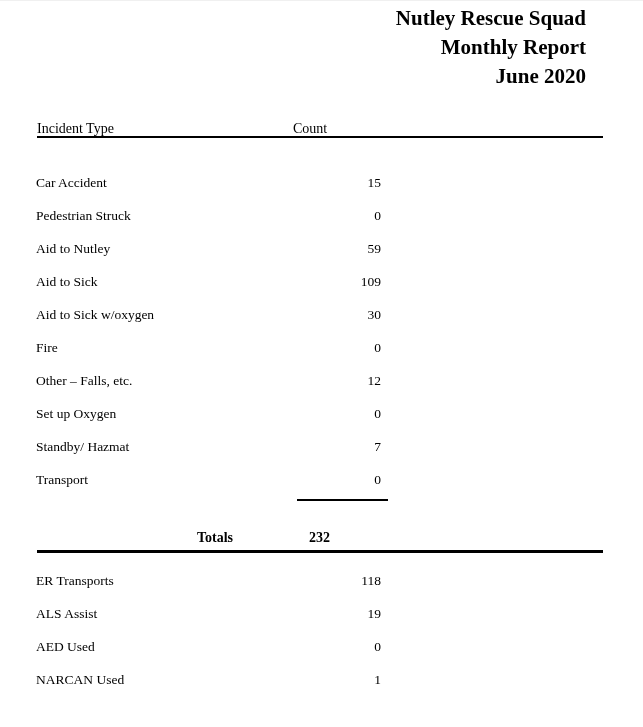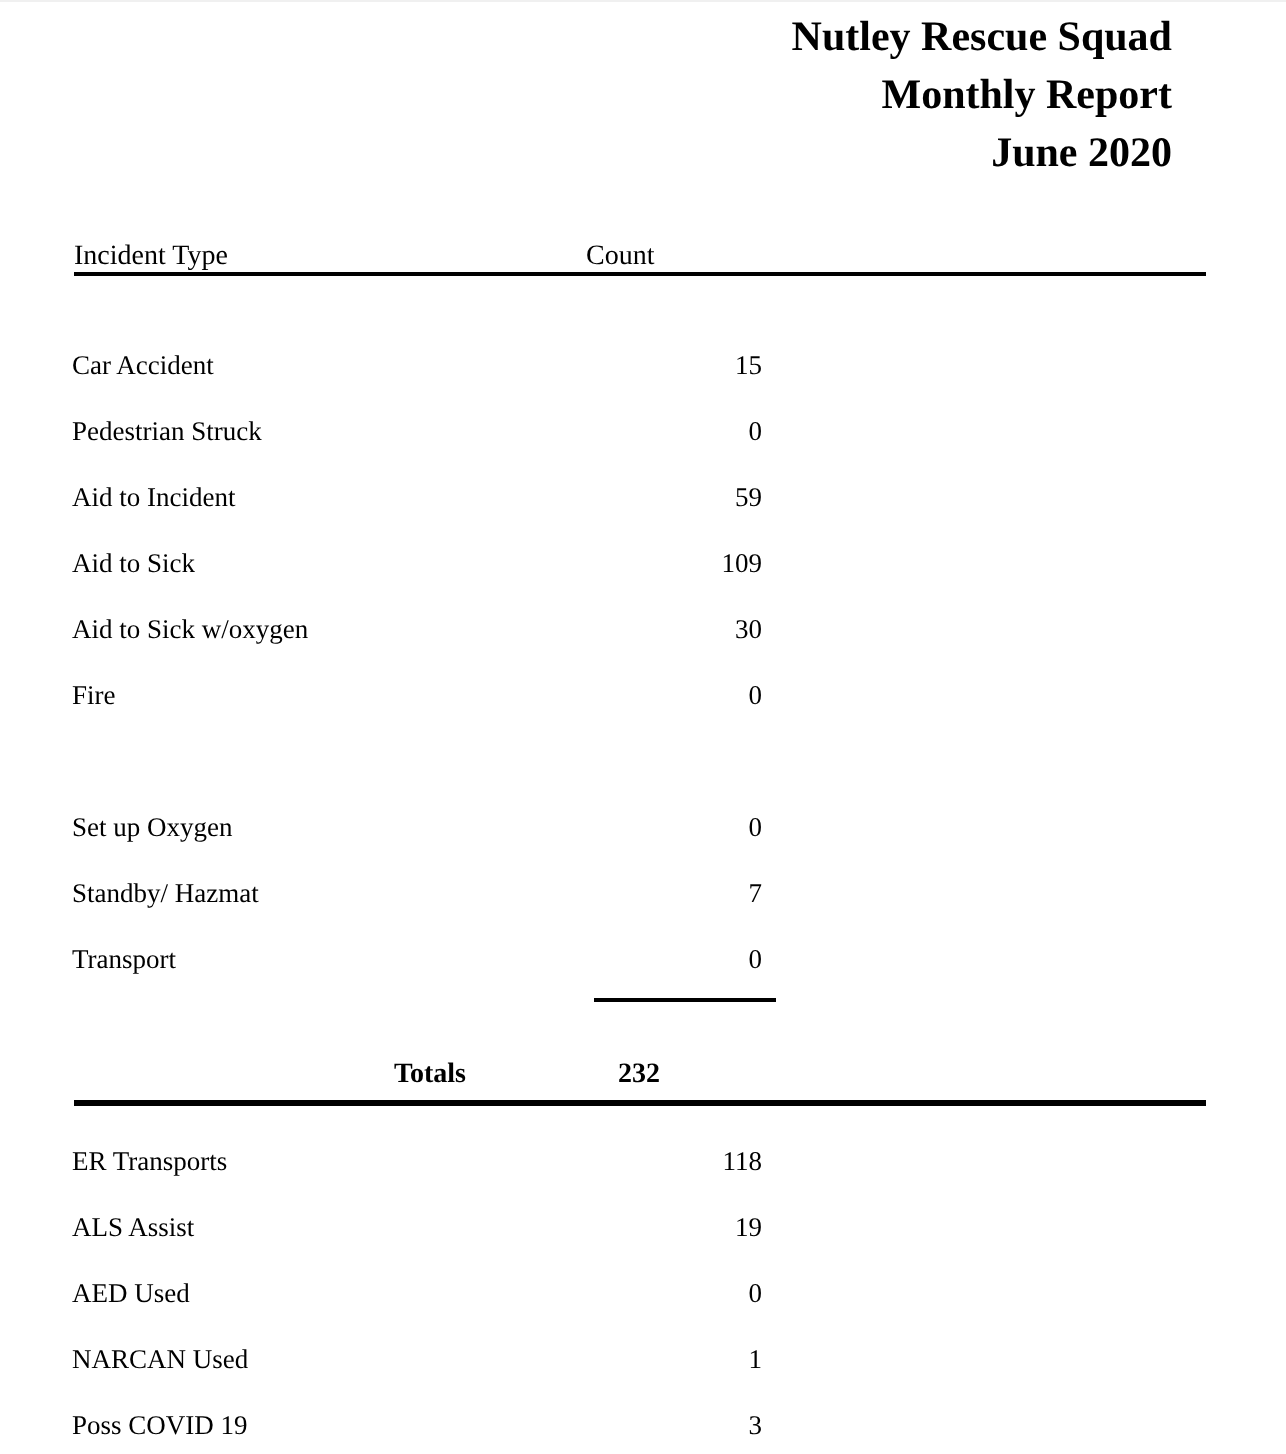--- a/index.html
+++ b/index.html
@@ -84,7 +84,7 @@
     <span class="val">0</span>
   </div>
   <div class="row" style="top:240px">
-    <span class="lbl">Aid to Incident</span>
+    <span class="lbl">Aid to Nutley</span>
     <span class="val">59</span>
   </div>
   <div class="row" style="top:273px">

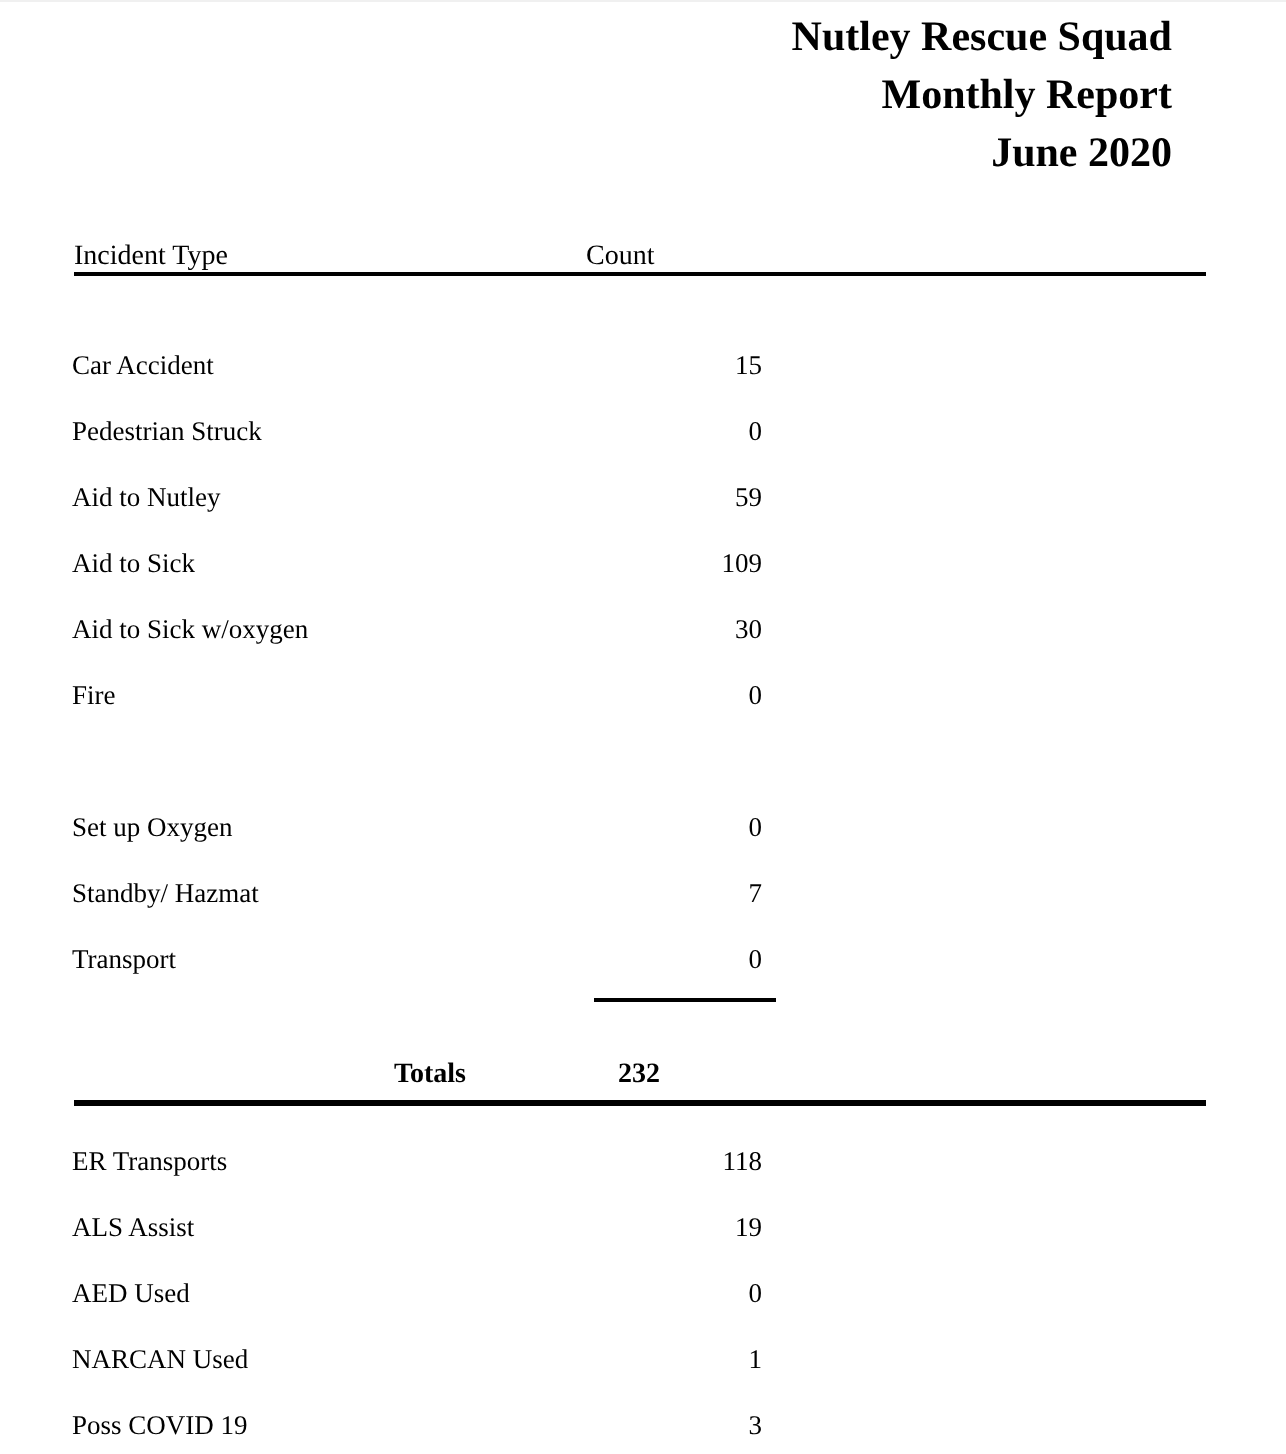--- a/index.html
+++ b/index.html
@@ -99,6 +99,10 @@
     <span class="lbl">Fire</span>
     <span class="val">0</span>
   </div>
+  <div class="row" style="top:372px">
+    <span class="lbl">Other – Falls, etc.</span>
+    <span class="val">12</span>
+  </div>
   <div class="row" style="top:405px">
     <span class="lbl">Set up Oxygen</span>
     <span class="val">0</span>

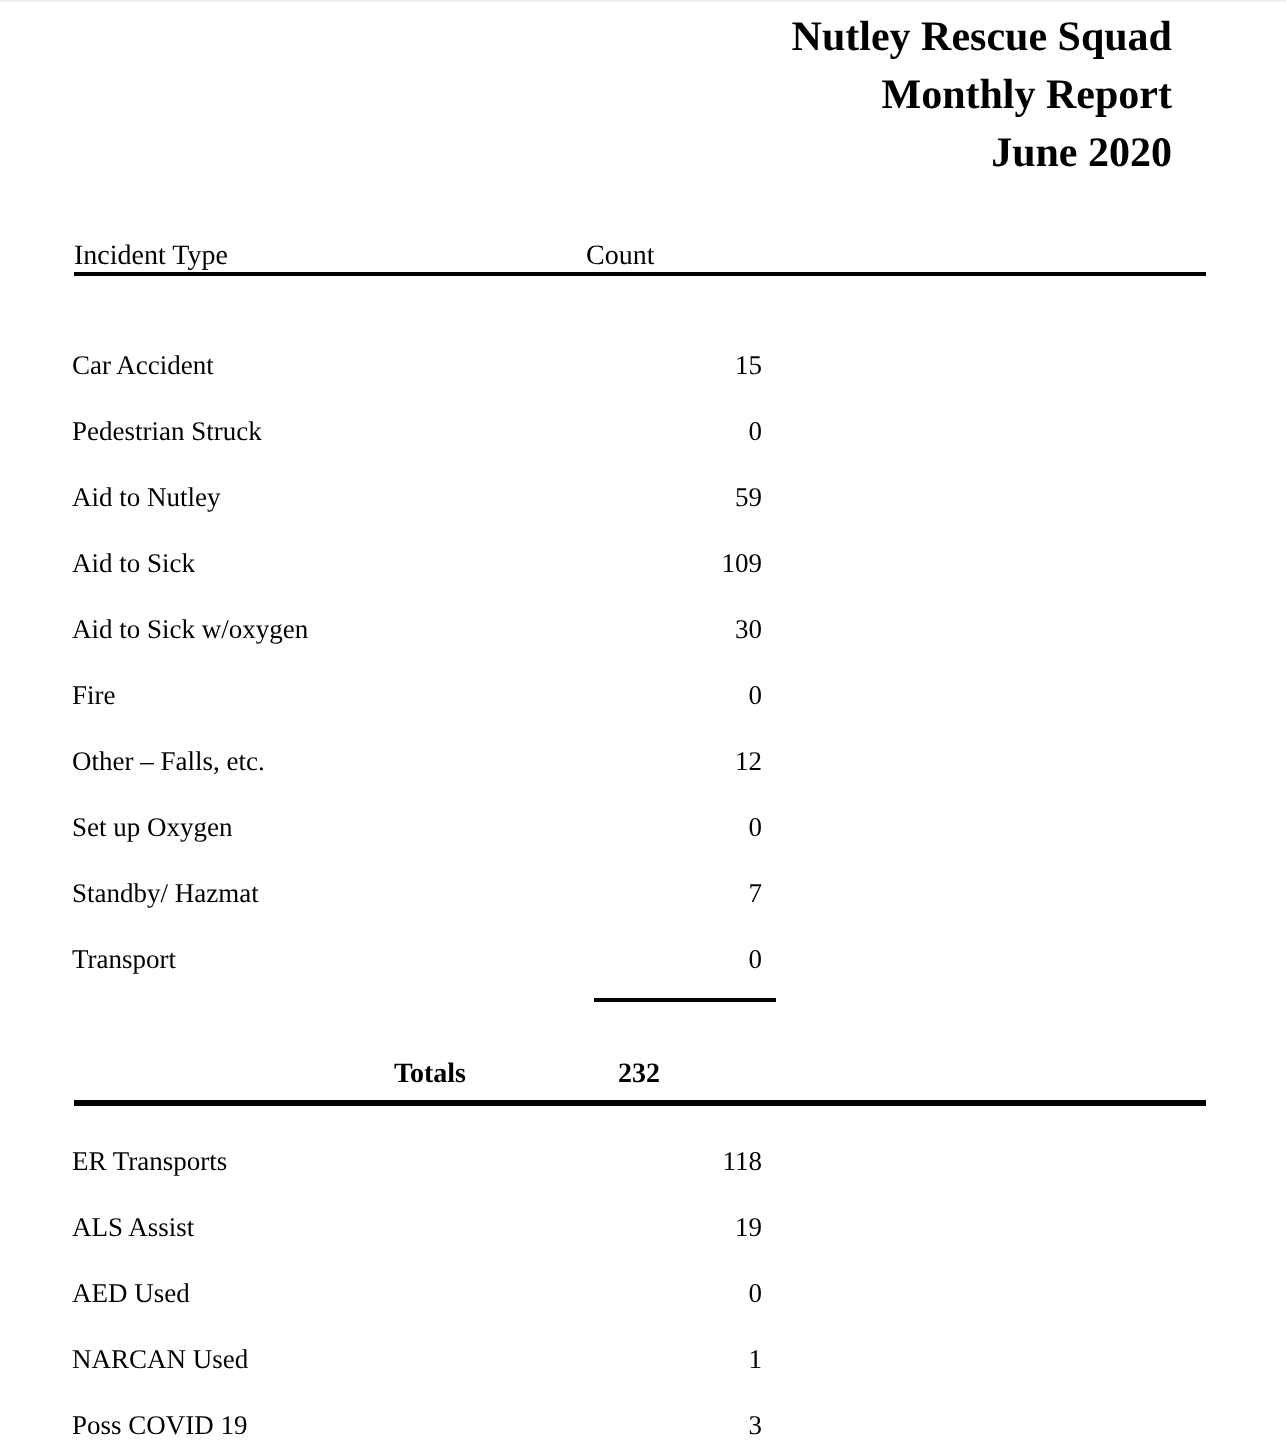--- a/index.html
+++ b/index.html
@@ -140,10 +140,6 @@
     <span class="lbl">NARCAN Used</span>
     <span class="val">1</span>
   </div>
-  <div class="row" style="top:704px">
-    <span class="lbl">Poss COVID 19</span>
-    <span class="val">3</span>
-  </div>
 
 </div>
 

